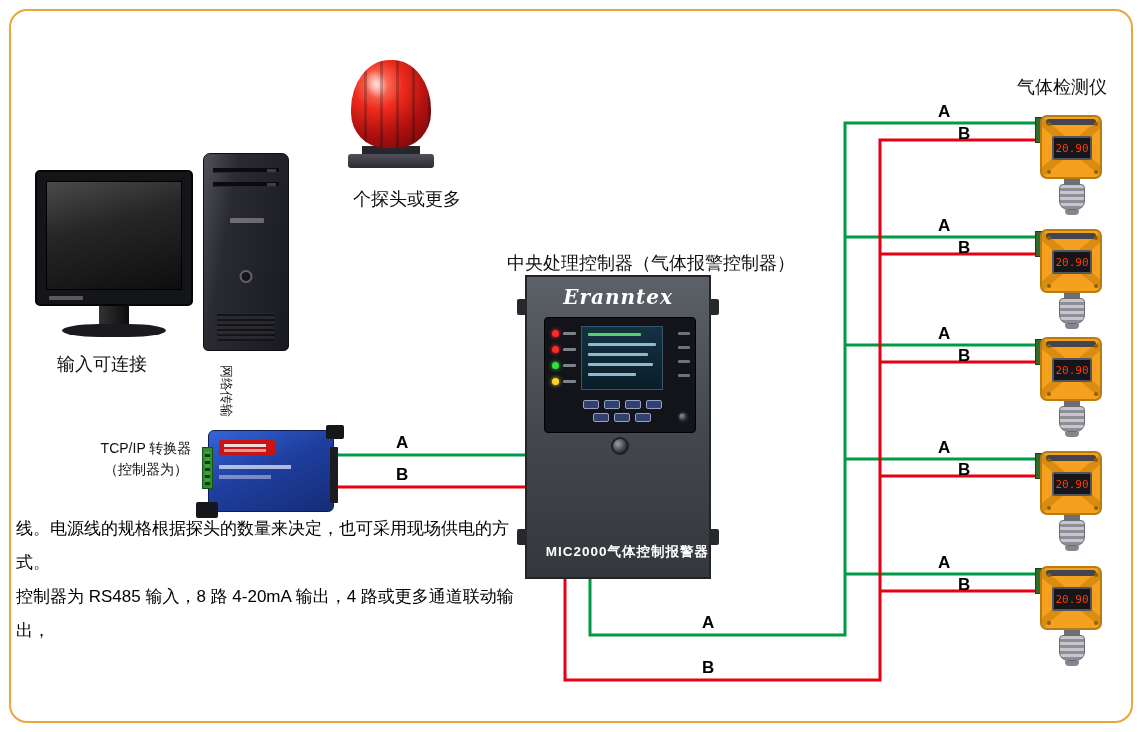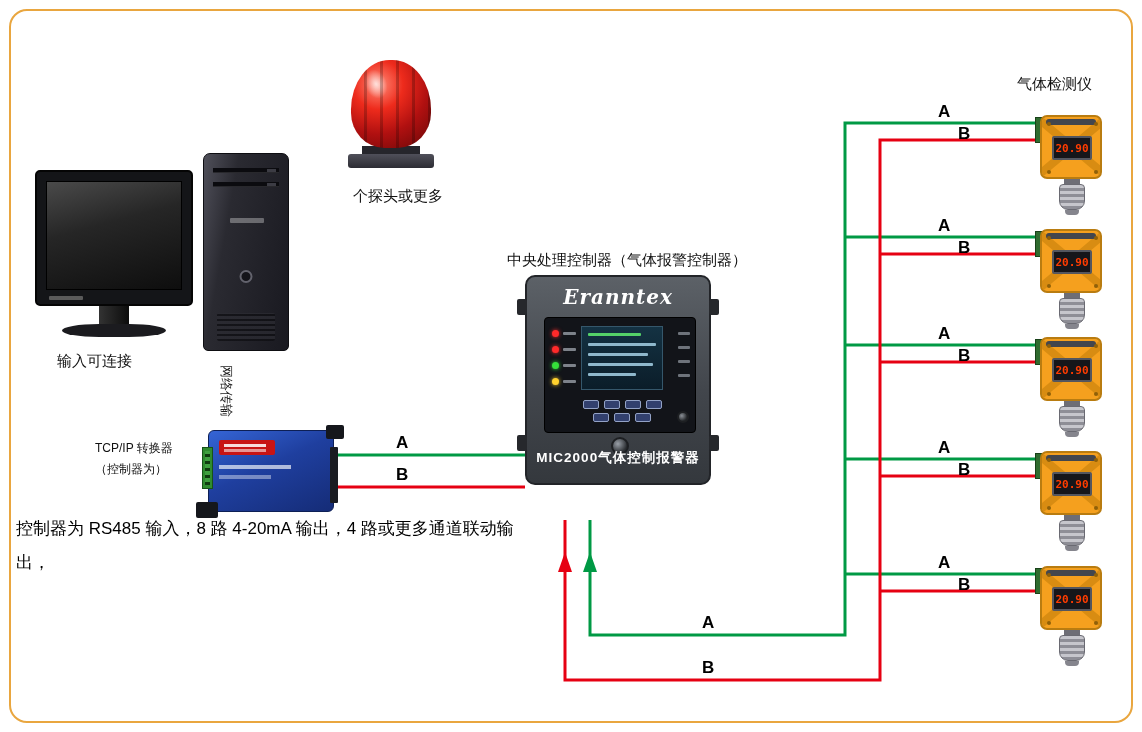--- a/index.html
+++ b/index.html
@@ -9,7 +9,7 @@
   .frame{position:absolute;inset:9px;border:2px solid #e9a63f;border-radius:18px;pointer-events:none;z-index:50}
   .wires{position:absolute;inset:0;z-index:1}
   .dev{position:absolute;z-index:2}
-  .lbl{position:absolute;z-index:3;font-size:15px;color:#111;white-space:nowrap}
+  .lbl{position:absolute;z-index:3;font-size:18px;color:#111;white-space:nowrap}
   .wl{position:absolute;z-index:3;font-weight:bold;font-size:17px;color:#000;white-space:nowrap}
 
   

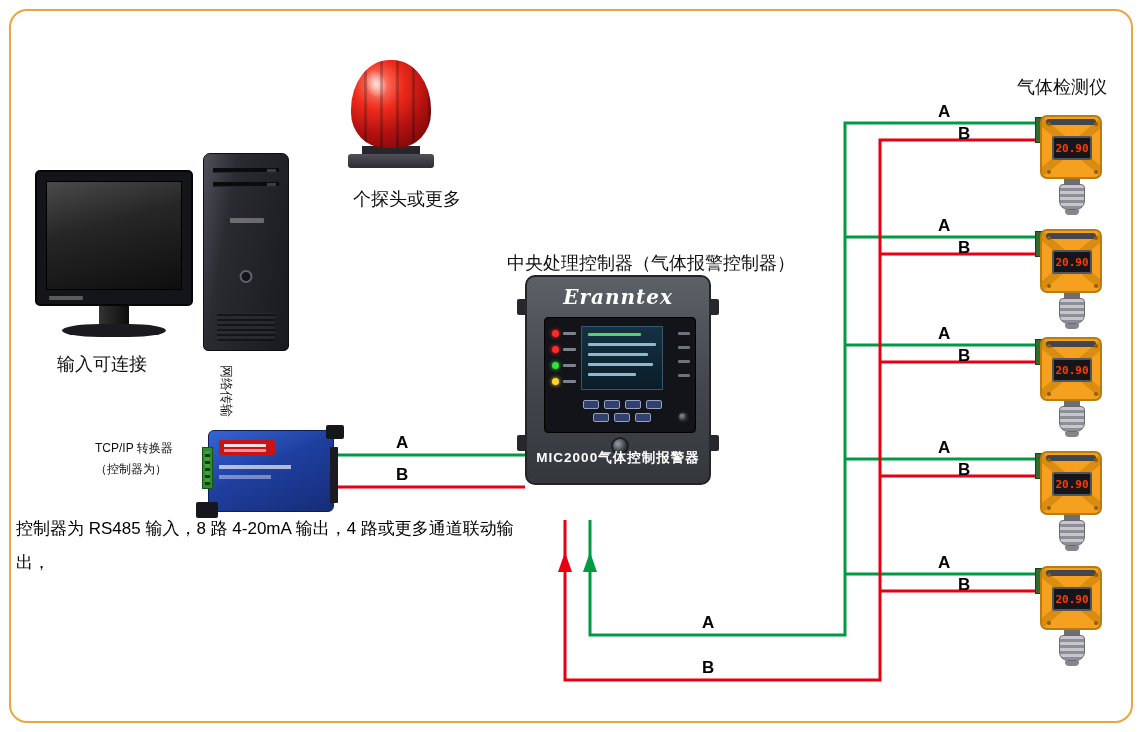--- a/index.html
+++ b/index.html
@@ -95,7 +95,7 @@
   .rib1{transform:rotate(40deg)}.rib2{transform:rotate(-40deg)}
   .det-screen{position:absolute;left:10px;top:19px;width:40px;height:24px;background:#16161a;border:2px solid #54565e;
               border-radius:2px;display:flex;align-items:center;justify-content:center;z-index:2}
-  .det-screen span{color:#ff3c00;font-family:"DejaVu Sans Mono",monospace;font-size:11px;font-weight:bold}
+  .det-screen span{color:#ff3c00;font-family:"DejaVu Sans Mono",monospace;font-size:11px;font-weight:normal}
   .det-bolts{position:absolute;left:5px;top:5px;width:4px;height:4px;border-radius:50%;background:#8f6009;
              box-shadow:47px 0 0 #8f6009,0 48px 0 #8f6009,47px 48px 0 #8f6009;z-index:3}
   .det-neck{width:16px;height:5px;margin:0 auto;background:#6e6e76}

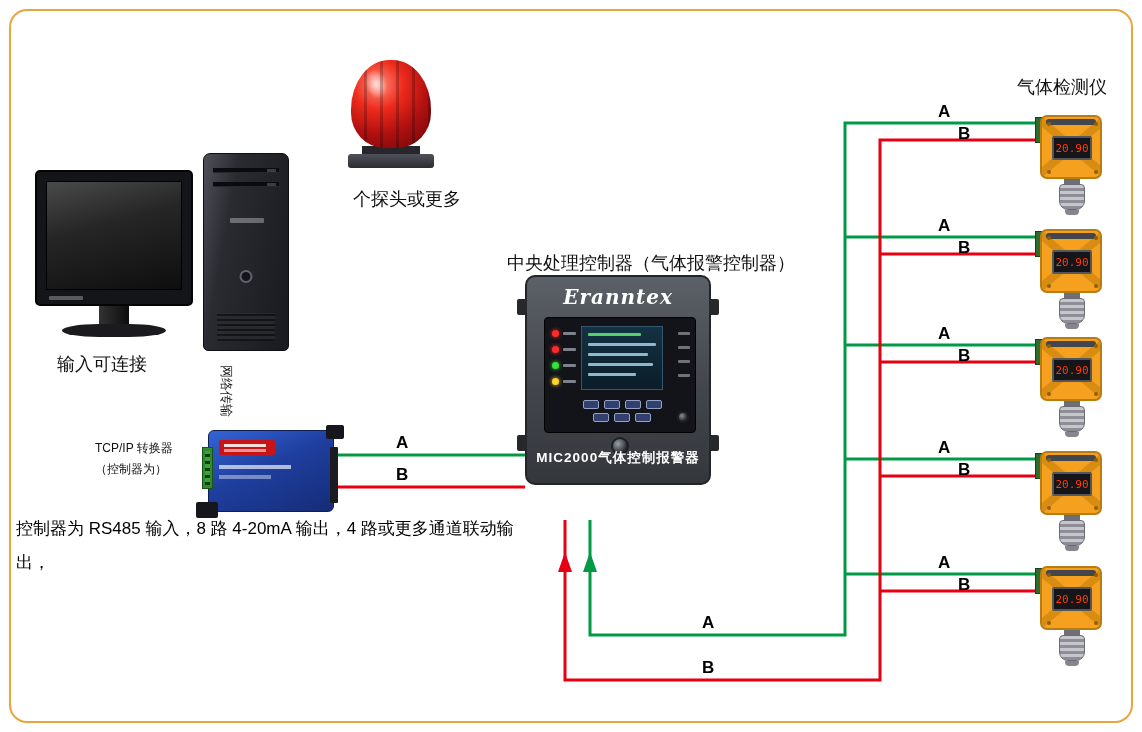--- a/index.html
+++ b/index.html
@@ -56,7 +56,7 @@
   .conv-tab-tr{right:-11px;top:-6px;width:18px;height:14px;background:#15171c;border-radius:2px}
 
   
-  .ctrl{left:525px;top:275px;width:186px;height:210px;border:2px solid #222428;border-radius:10px;
+  .ctrl{left:525px;top:275px;width:186px;height:304px;border:2px solid #222428;border-radius:0;
         background:linear-gradient(180deg,#5c6167 0%,#42464c 55%,#34383d 100%)}
   .ctrl>div{position:absolute}
   .ctrl-tab{width:10px;height:16px;background:#26282c;border-radius:2px}

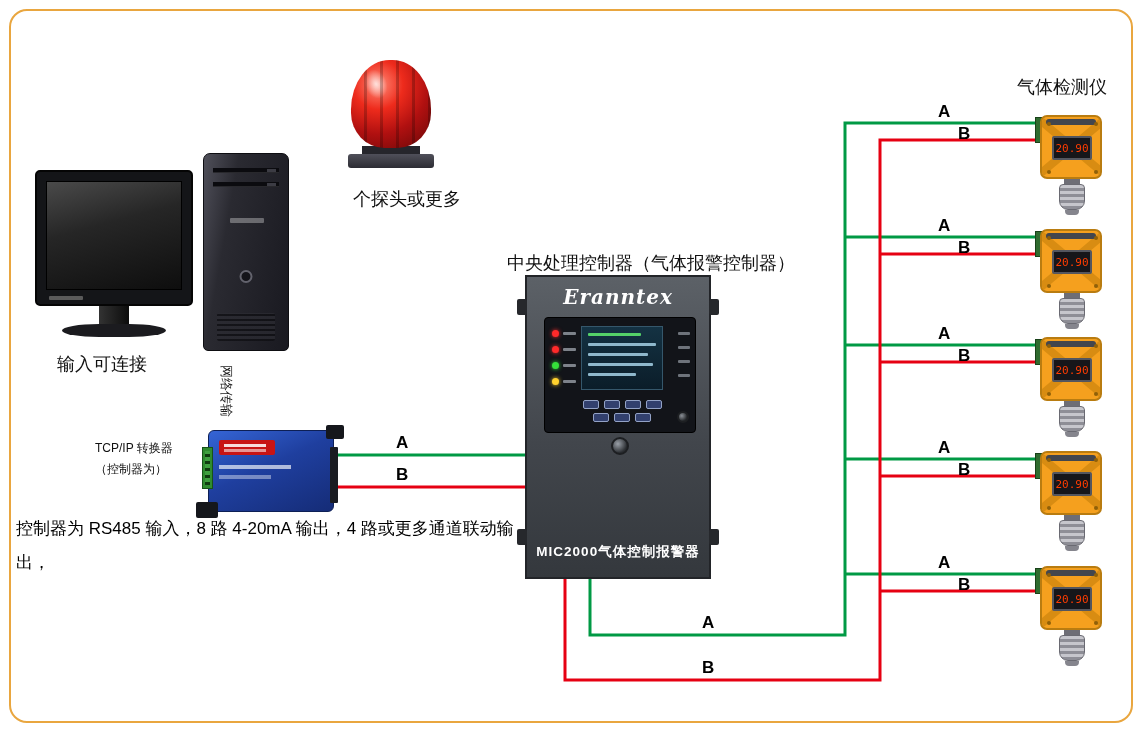--- a/index.html
+++ b/index.html
@@ -105,7 +105,7 @@
 
   
   .lbl-net{left:196px;top:382px;width:60px;text-align:center;transform:rotate(90deg);font-size:13px;color:#222}
-  .lbl-tcp{left:95px;top:438px;width:102px;font-size:12px;line-height:21px;white-space:nowrap}
+  .lbl-tcp{left:95px;top:438px;width:102px;text-align:center;font-size:14px;line-height:21px;white-space:nowrap}
   .desc{position:absolute;left:16px;top:512px;width:512px;z-index:3;font-size:17px;line-height:34px;color:#000}
 </style>
 </head>

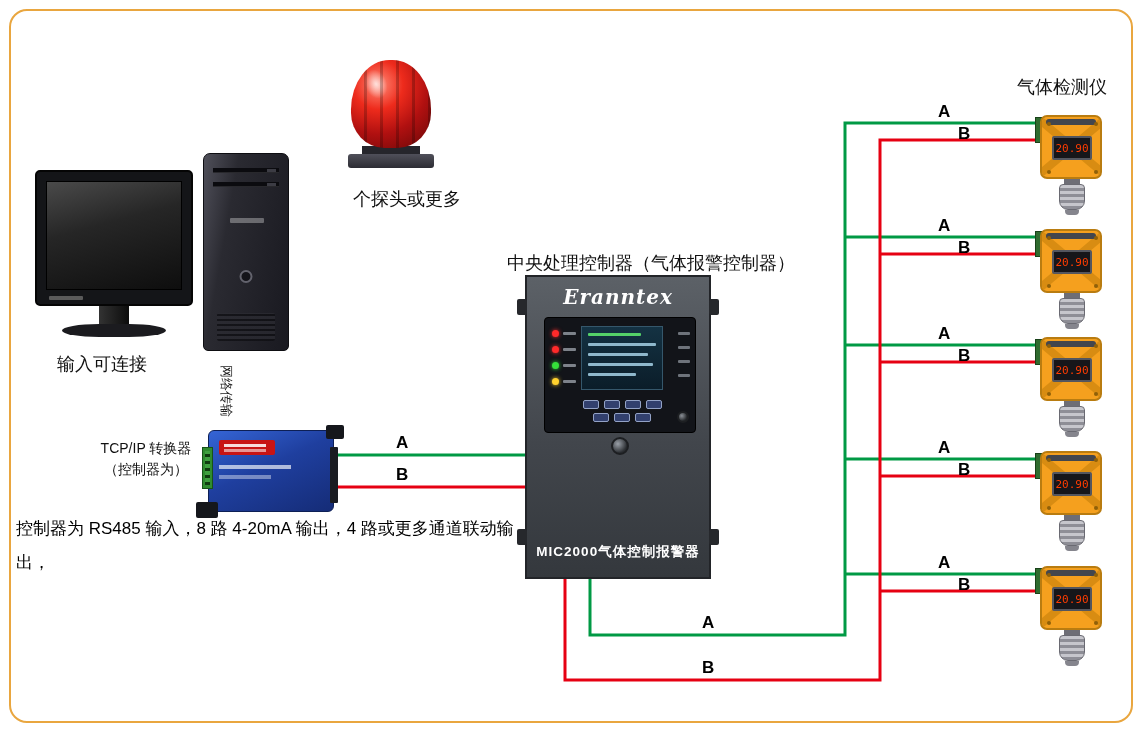--- a/index.html
+++ b/index.html
@@ -326,6 +326,7 @@
   <div class="wl" style="left:958px;top:575px">B</div>
 
   <div class="desc">
+    <div>线。电源线的规格根据探头的数量来决定，也可采用现场供电的方式。</div>
     <div>控制器为 RS485 输入，8 路 4-20mA 输出，4 路或更多通道联动输出，</div>
 
   </div>

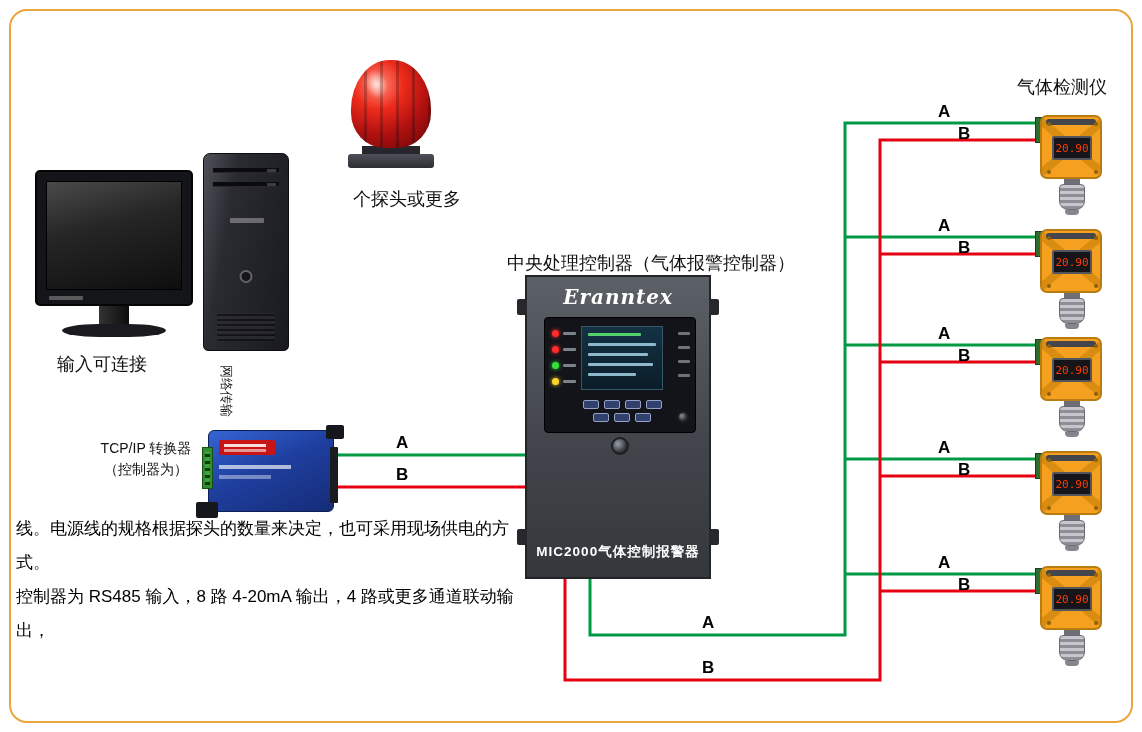--- a/index.html
+++ b/index.html
@@ -84,7 +84,7 @@
              background:radial-gradient(circle at 35% 35%,#9aa0a8,#2a2d31 70%)}
   .ctrl-key2{left:150px;top:134px;width:12px;height:12px;border-radius:50%;border:2px solid #1d1f22;
              background:radial-gradient(circle at 35% 35%,#8b9097,#26292c 70%)}
-  .ctrl-model{left:0;right:0;bottom:16px;text-align:center;color:#fff;font-size:13.5px;font-weight:bold;letter-spacing:1px}
+  .ctrl-model{left:0;right:0;bottom:16px;text-align:right;color:#fff;font-size:13.5px;font-weight:bold;letter-spacing:1px}
 
   
   .detector{position:absolute;left:1040px;width:64px;z-index:2}

